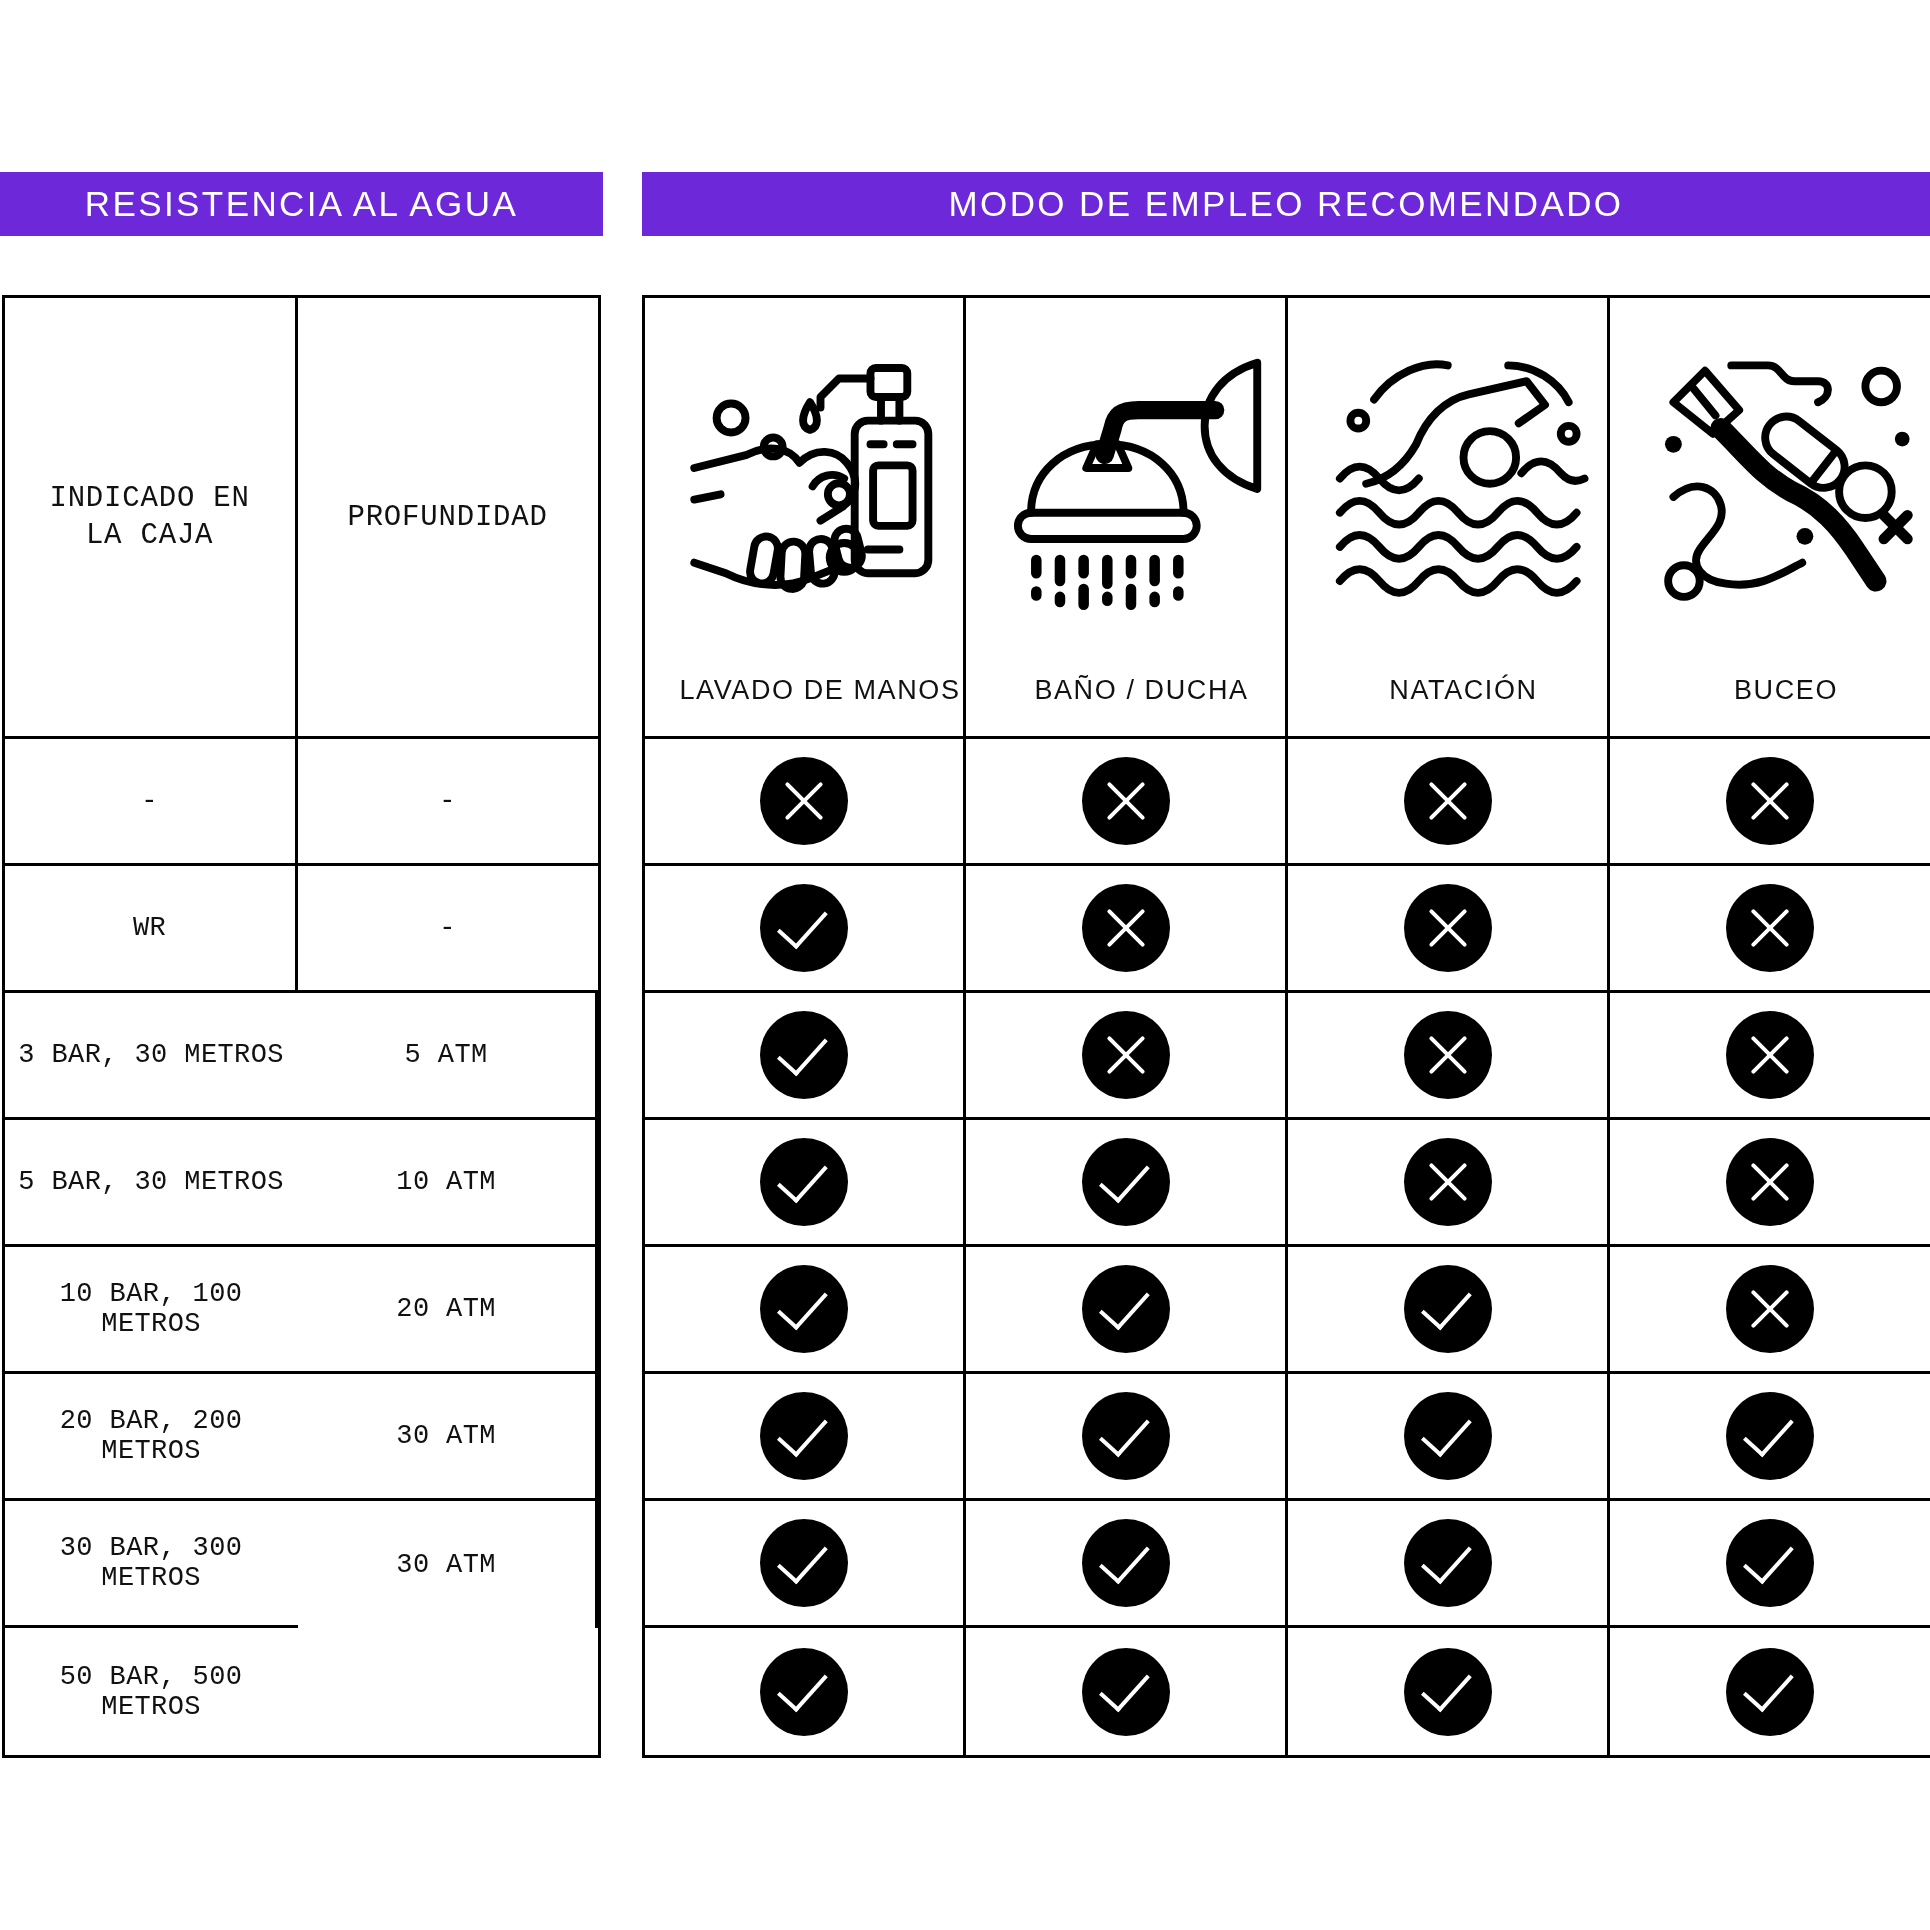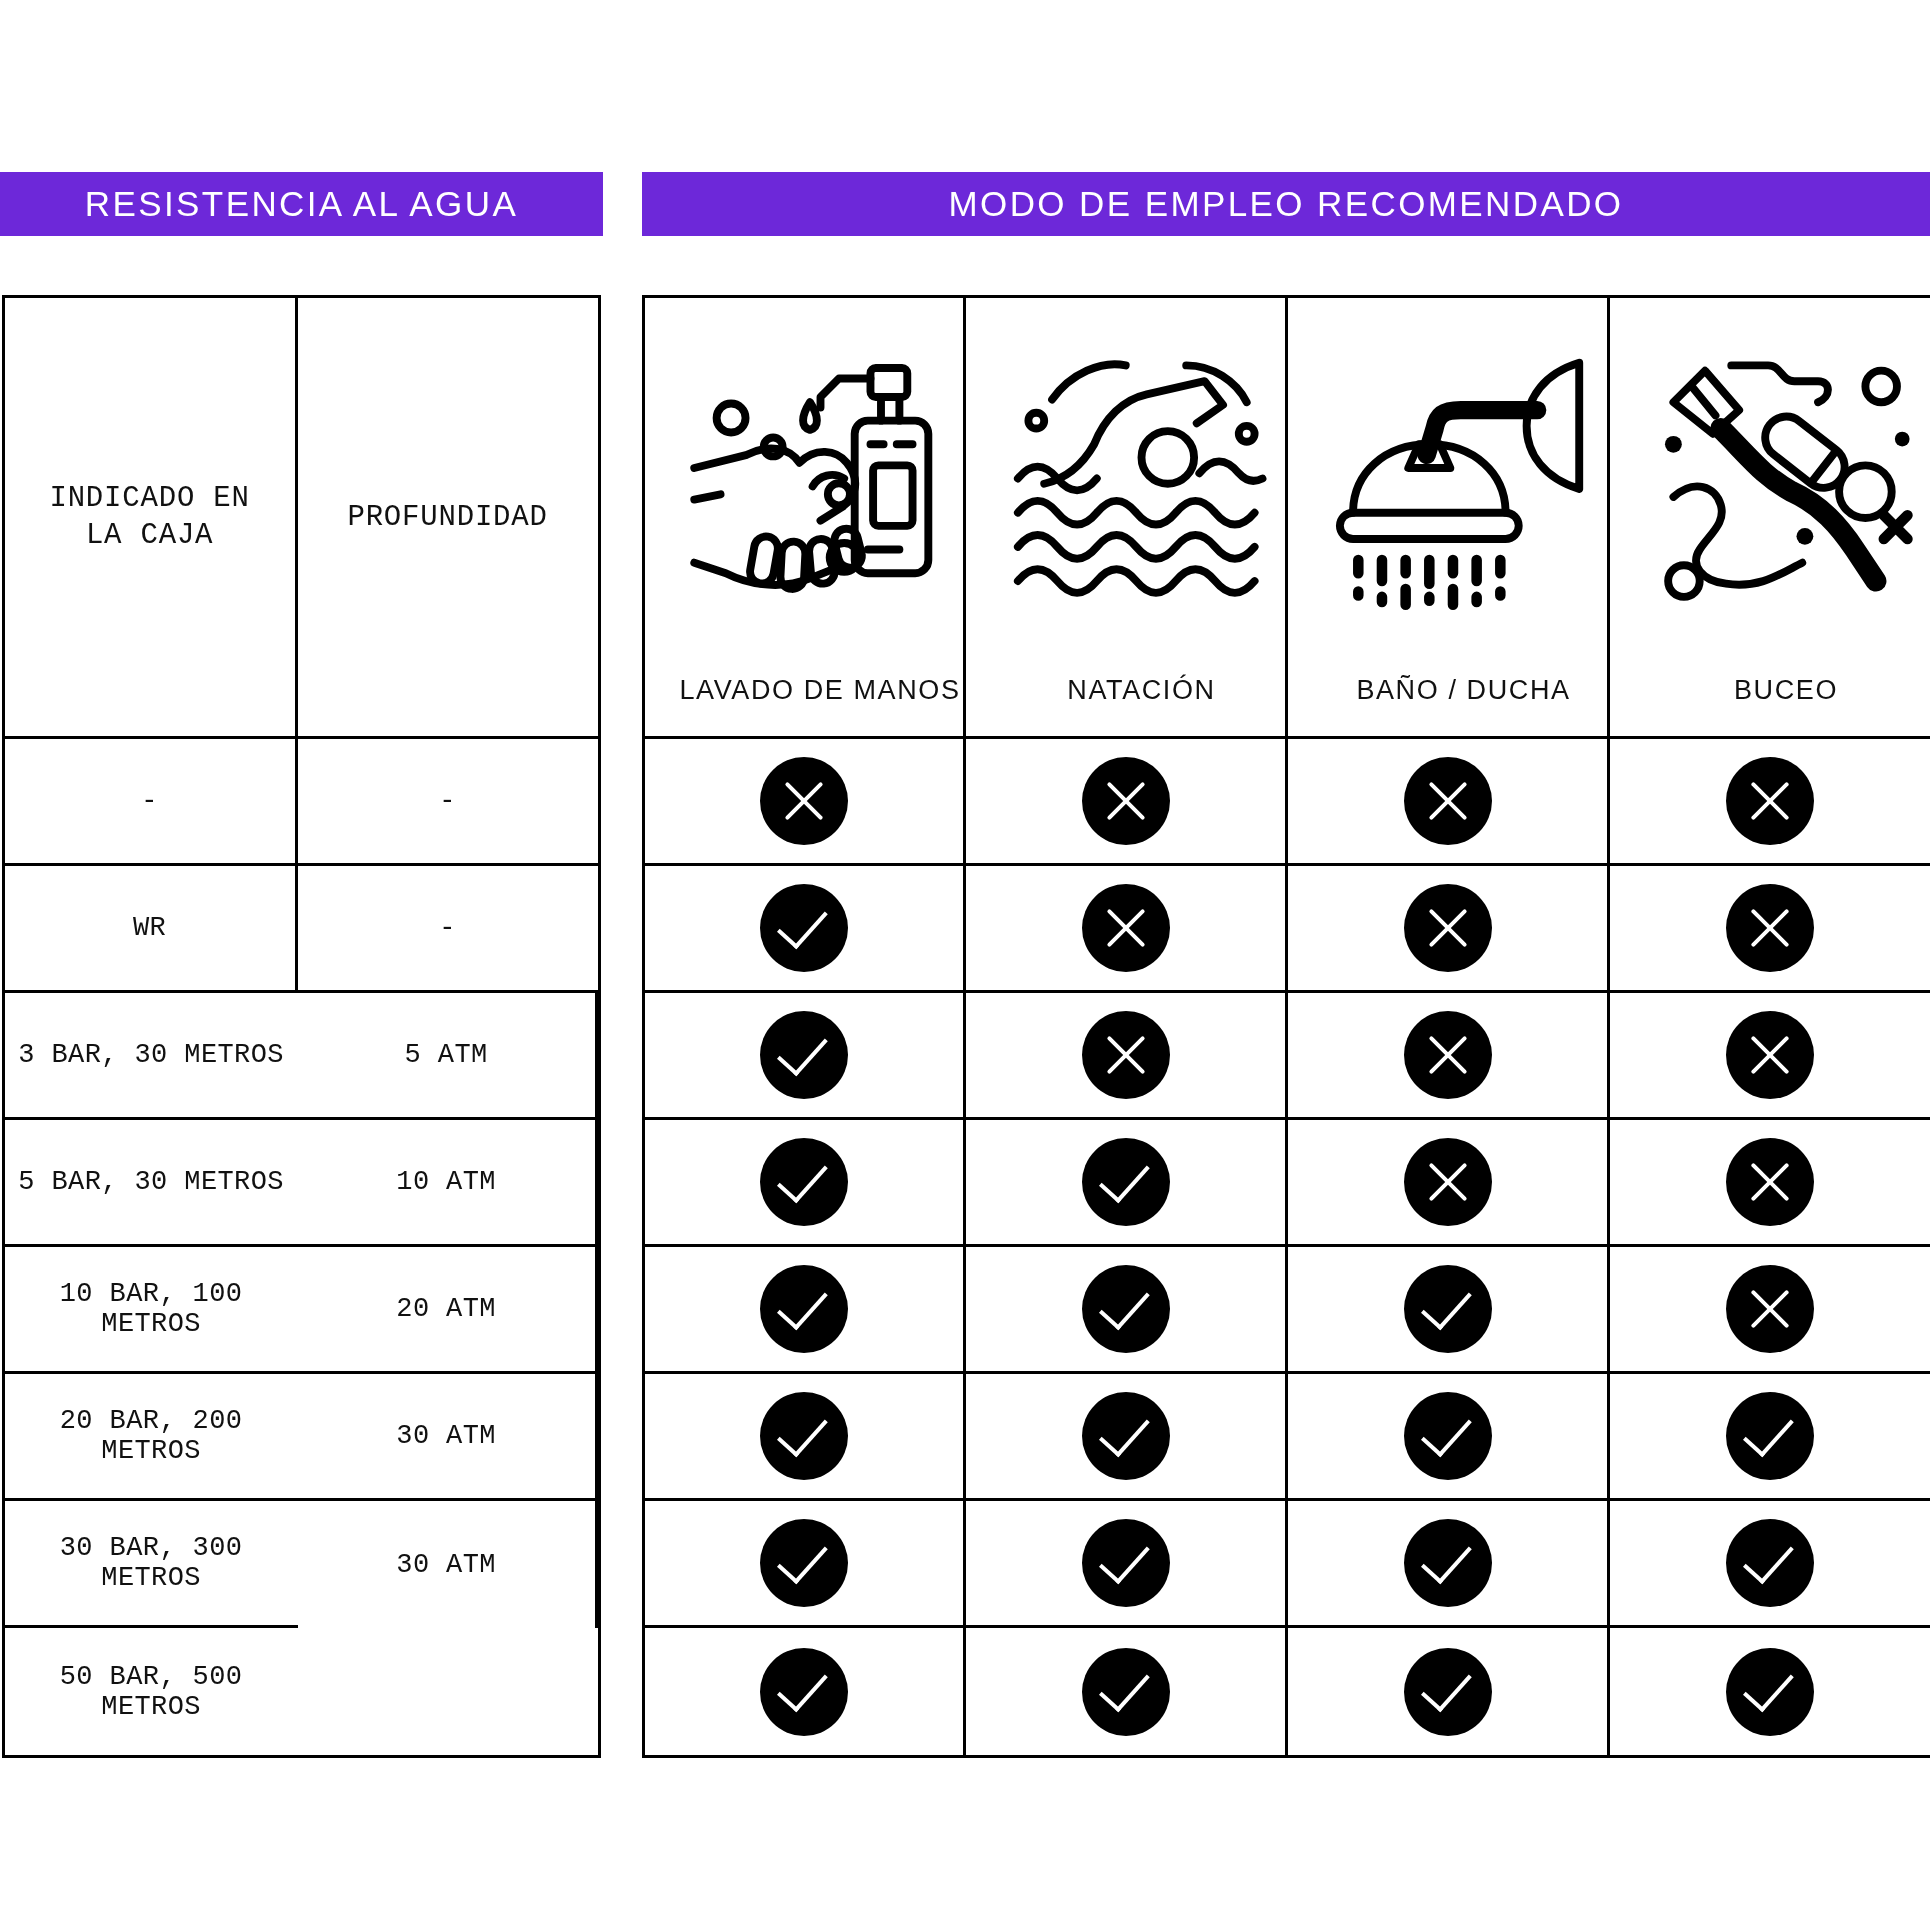--- a/index.html
+++ b/index.html
@@ -124,23 +124,6 @@
 
   <div class="cell br bb rheader">
     <svg viewBox="0 0 100 100" width="263" height="263" class="ico">
-      <path d="M16 20 C23 10 35 5 44 7"></path>
-      <path d="M67 7 C77 7 86 13 90 21"></path>
-      <circle cx="10" cy="28" r="3"></circle>
-      <circle cx="90" cy="33" r="3"></circle>
-      <path d="M3 50 Q10.5 41 18 50 Q25.5 59 33 50"></path>
-      <path d="M72 48 Q79.5 39 87 48 Q91 52.5 96 50"></path>
-      <path d="M3 63 q7.5 -9 15 0 q7.5 9 15 0 q7.5 -9 15 0 q7.5 9 15 0 q7.5 -9 15 0 q7.5 9 15 0"></path>
-      <path d="M3 76 q7.5 -9 15 0 q7.5 9 15 0 q7.5 -9 15 0 q7.5 9 15 0 q7.5 -9 15 0 q7.5 9 15 0"></path>
-      <path d="M3 89 q7.5 -9 15 0 q7.5 9 15 0 q7.5 -9 15 0 q7.5 9 15 0 q7.5 -9 15 0 q7.5 9 15 0"></path>
-      <circle cx="60" cy="42" r="10" fill="#fff"></circle>
-      <path d="M13 52 C22 50 28 44 32 37 C36 27 43 20 52 18 L74 13 L81 22 L71 29"></path>
-    </svg>
-    <div class="collabel">NATACIÓN</div>
-  </div>
-
-  <div class="cell br bb rheader">
-    <svg viewBox="0 0 100 100" width="263" height="263" class="ico">
       <path d="M94 6 C81 10 74 19 74 30 C74 41 81 50 94 54 Z"></path>
       <path d="M78 24 H49 C42 24 40 26 39 31 L36 41" stroke-width="7"></path>
       <path d="M29 46 L45 46 L41 37 L33 37 Z"></path>
@@ -157,6 +140,23 @@
       </g>
     </svg>
     <div class="collabel">BAÑO / DUCHA</div>
+  </div>
+
+  <div class="cell br bb rheader">
+    <svg viewBox="0 0 100 100" width="263" height="263" class="ico">
+      <path d="M16 20 C23 10 35 5 44 7"></path>
+      <path d="M67 7 C77 7 86 13 90 21"></path>
+      <circle cx="10" cy="28" r="3"></circle>
+      <circle cx="90" cy="33" r="3"></circle>
+      <path d="M3 50 Q10.5 41 18 50 Q25.5 59 33 50"></path>
+      <path d="M72 48 Q79.5 39 87 48 Q91 52.5 96 50"></path>
+      <path d="M3 63 q7.5 -9 15 0 q7.5 9 15 0 q7.5 -9 15 0 q7.5 9 15 0 q7.5 -9 15 0 q7.5 9 15 0"></path>
+      <path d="M3 76 q7.5 -9 15 0 q7.5 9 15 0 q7.5 -9 15 0 q7.5 9 15 0 q7.5 -9 15 0 q7.5 9 15 0"></path>
+      <path d="M3 89 q7.5 -9 15 0 q7.5 9 15 0 q7.5 -9 15 0 q7.5 9 15 0 q7.5 -9 15 0 q7.5 9 15 0"></path>
+      <circle cx="60" cy="42" r="10" fill="#fff"></circle>
+      <path d="M13 52 C22 50 28 44 32 37 C36 27 43 20 52 18 L74 13 L81 22 L71 29"></path>
+    </svg>
+    <div class="collabel">NATACIÓN</div>
   </div>
 
   <div class="cell bb rheader">

